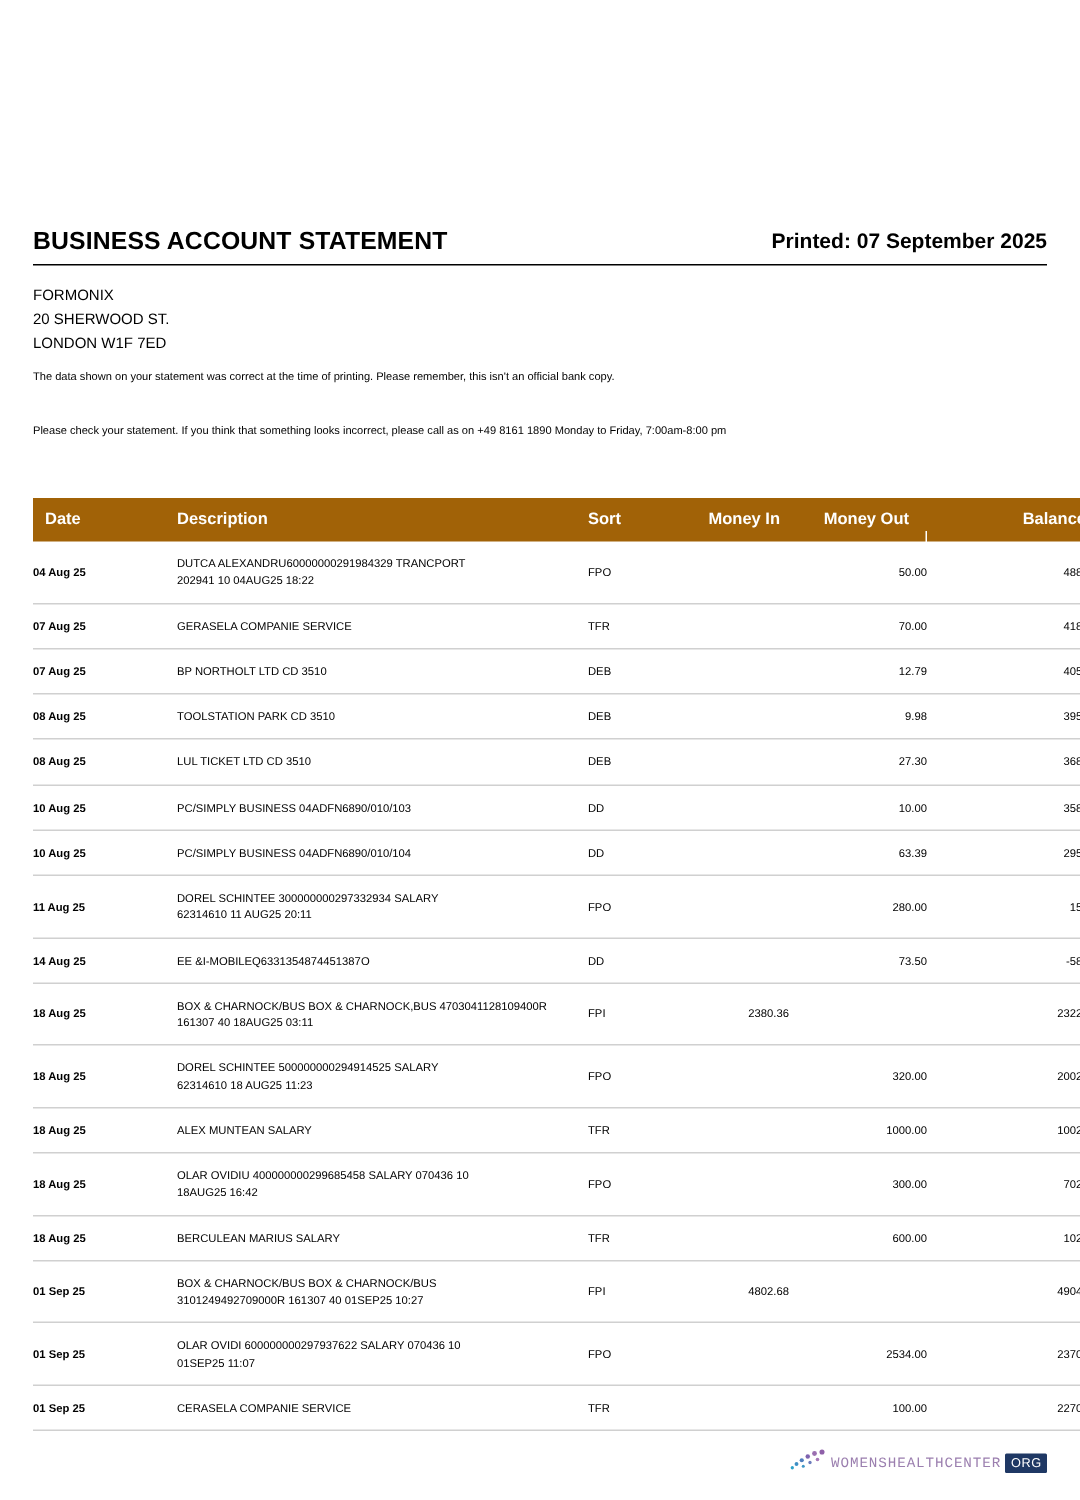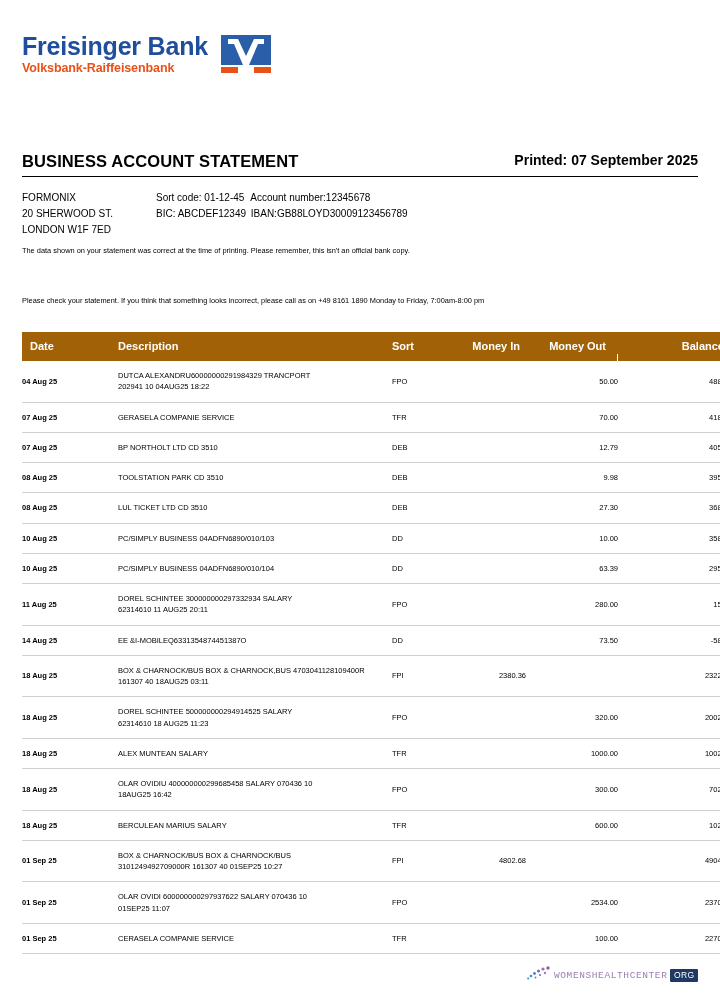--- a/index.html
+++ b/index.html
@@ -192,20 +192,6 @@
 
 <div class="page">
 
-  <div class="letterhead">
-    <div class="brand-text">
-      <div class="brand-name">Freisinger Bank</div>
-      <div class="brand-sub">Volksbank-Raiffeisenbank</div>
-    </div>
-    <div class="logo-mark">
-      <svg width="52" height="40" viewBox="0 0 52 40" xmlns="http://www.w3.org/2000/svg">
-        <rect x="1" y="1" width="50" height="30" fill="#2B5EA8"></rect>
-        <path d="M8 5 L18 5 L26 22 L34 5 L44 5 L44 10 L38 10 L29 31 L23 31 L14 10 L8 10 Z" fill="#FFFFFF"></path>
-        <rect x="1" y="33" width="17" height="6" fill="#E8511A"></rect>
-        <rect x="34" y="33" width="17" height="6" fill="#E8511A"></rect>
-      </svg>
-    </div>
-  </div>
 
   <div class="title-row">
     <div class="doc-title">BUSINESS ACCOUNT STATEMENT</div>

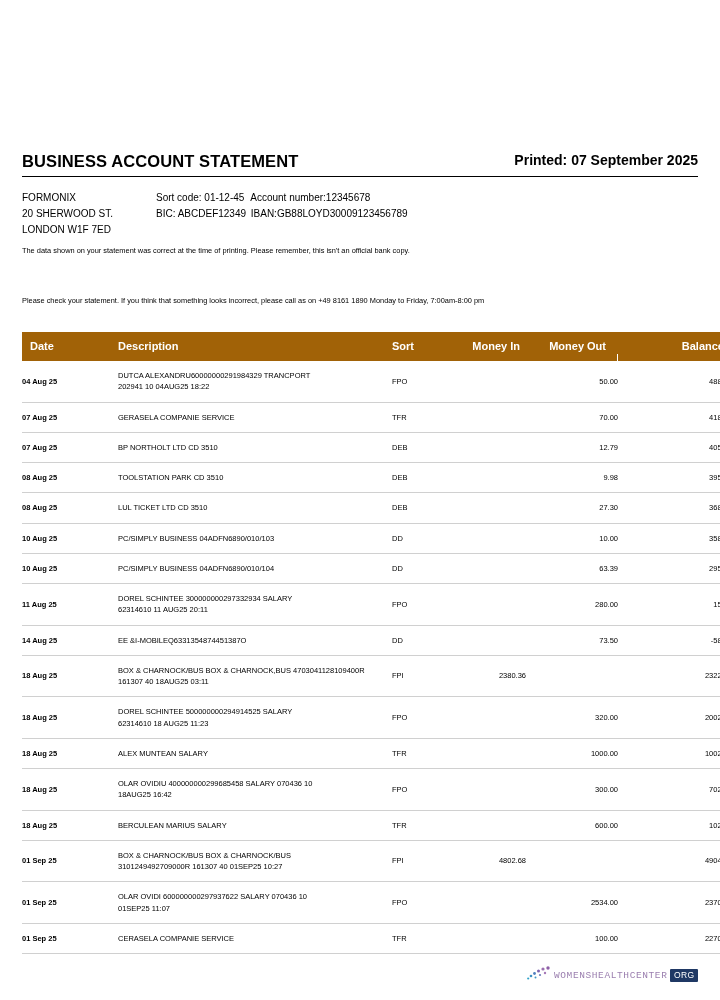--- a/index.html
+++ b/index.html
@@ -203,16 +203,6 @@
       <div>FORMONIX</div>
       <div>20 SHERWOOD ST.</div>
       <div>LONDON W1F 7ED</div>
-    </div>
-    <div class="acct-numbers">
-      <div class="acct-details-line">
-        <span class="sortcode-col">Sort code: 01-12-45</span>
-        <span>Account number:12345678</span>
-      </div>
-      <div class="acct-details-line">
-        <span class="sortcode-col">BIC: ABCDEF12349</span>
-        <span>IBAN:GB88LOYD30009123456789</span>
-      </div>
     </div>
   </div>
 

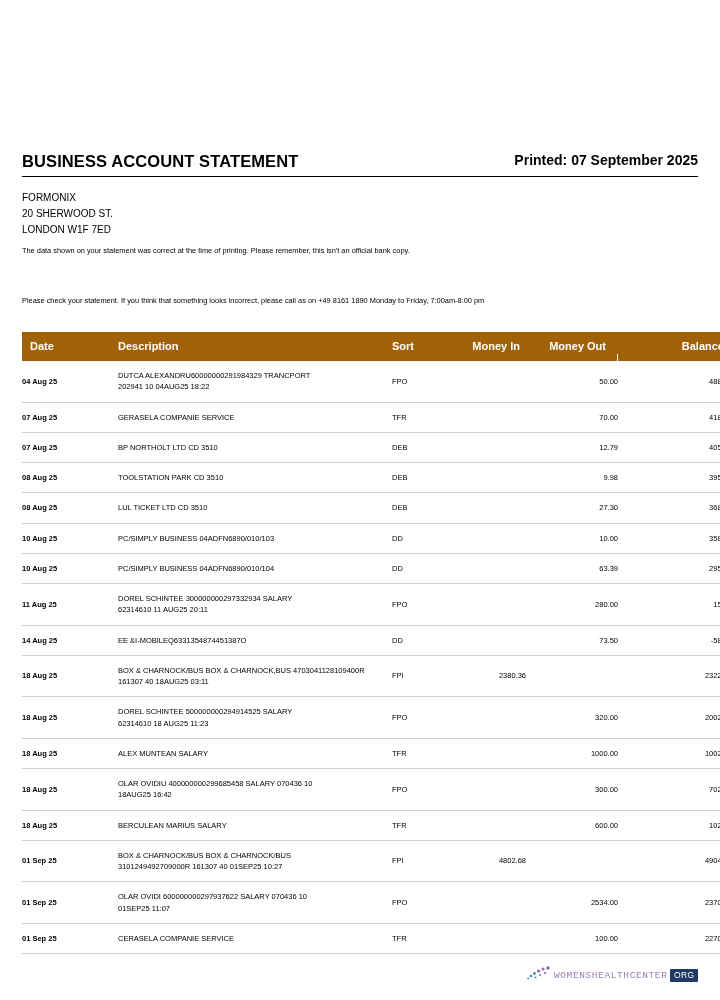--- a/index.html
+++ b/index.html
@@ -103,7 +103,7 @@
   .note-2 {
     position: absolute;
     left: 22px;
-    top: 296px;
+    top: 282px;
     font-size: 7.4px;
   }
 

